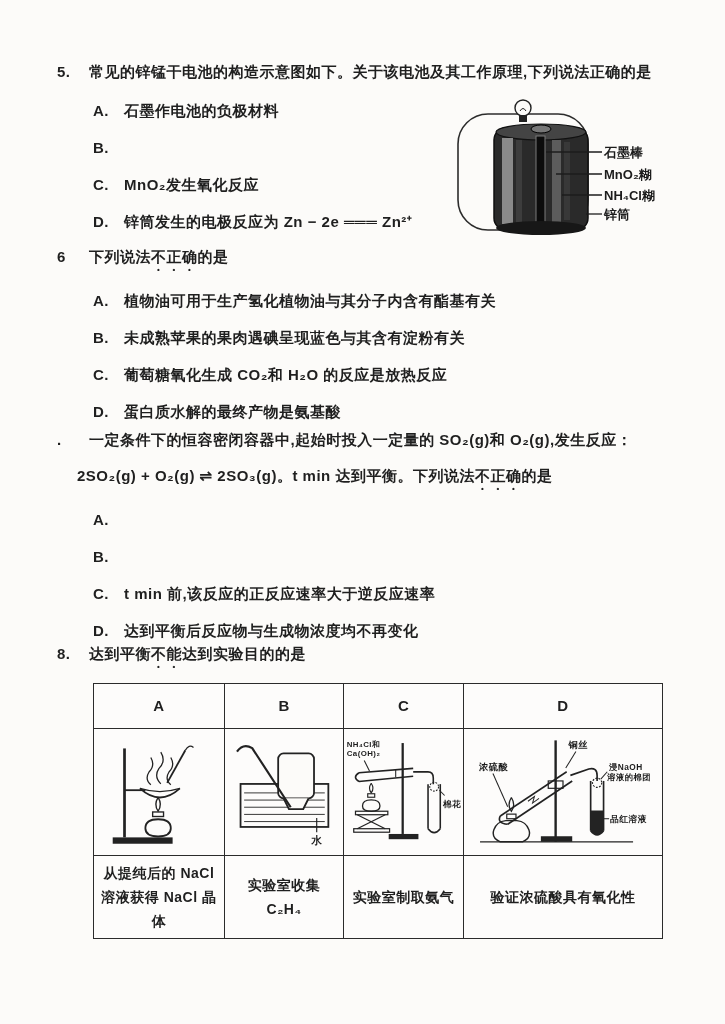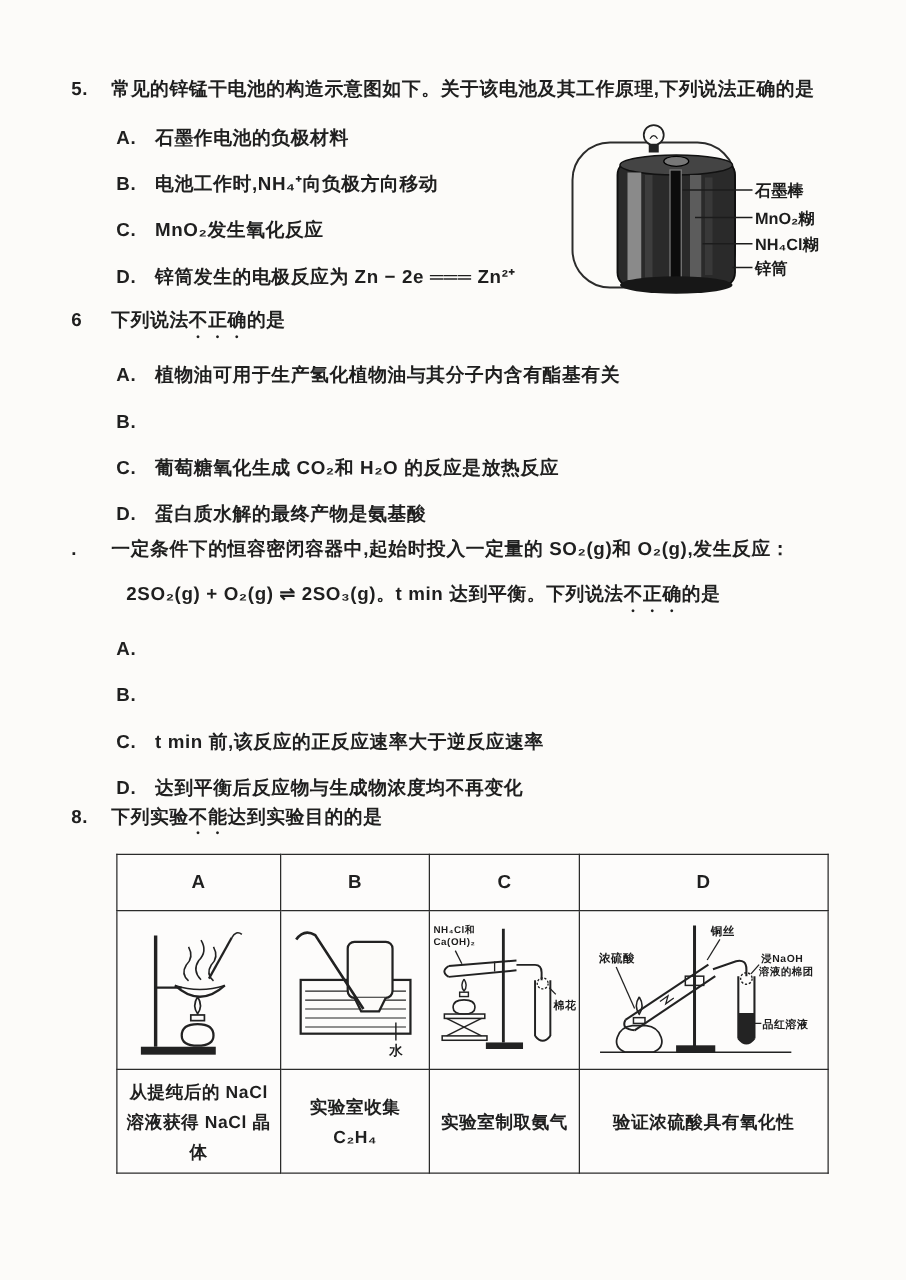--- a/index.html
+++ b/index.html
@@ -67,7 +67,6 @@
       </div>
       <div class="option">
         <span class="opt-label">B.</span>
-        <span>电池工作时,NH₄⁺向负极方向移动</span>
       </div>
       <div class="option">
         <span class="opt-label">C.</span>

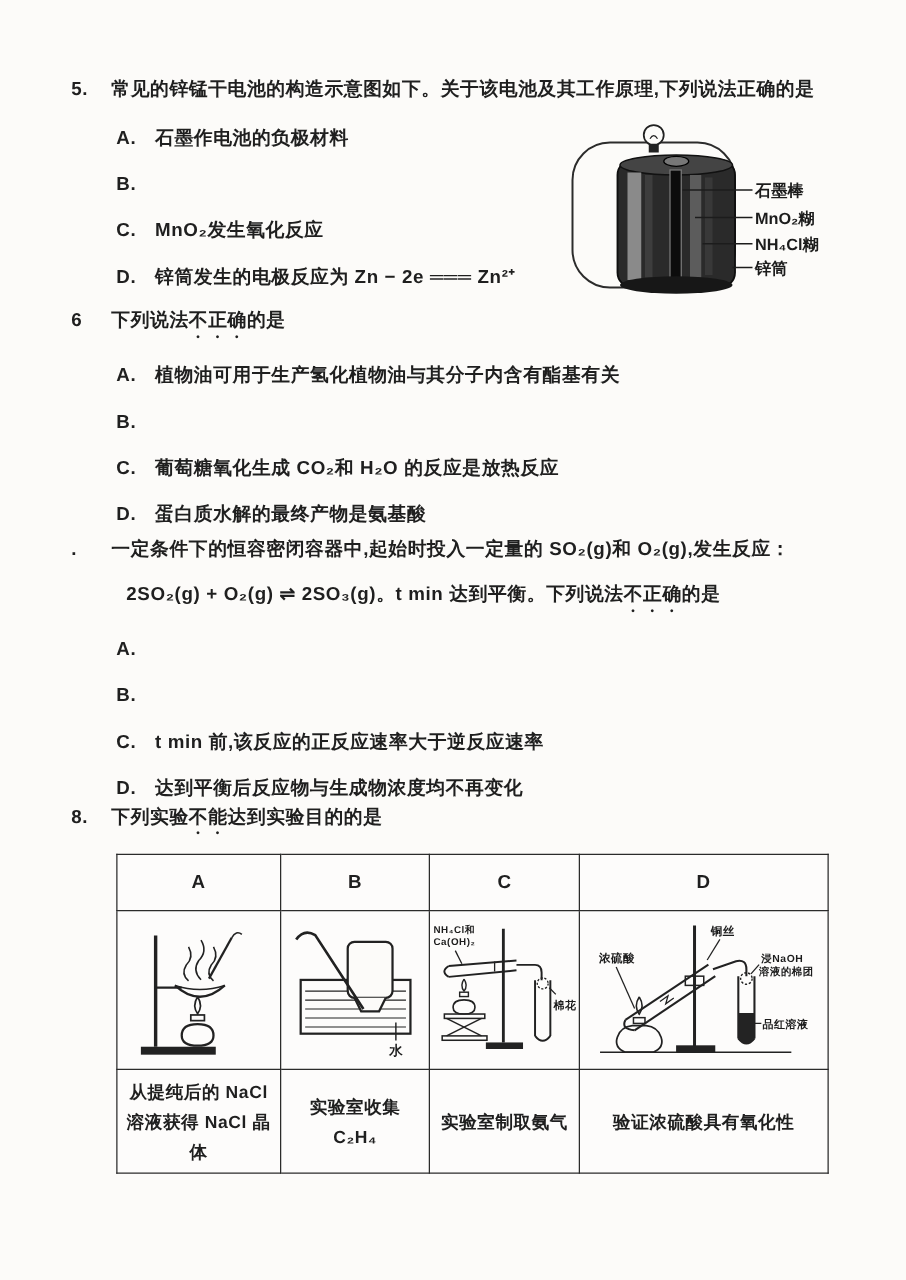--- a/index.html
+++ b/index.html
@@ -128,6 +128,7 @@
       </div>
       <div class="option">
         <span class="opt-label">B.</span>
+        <span>未成熟苹果的果肉遇碘呈现蓝色与其含有淀粉有关</span>
       </div>
       <div class="option">
         <span class="opt-label">C.</span>

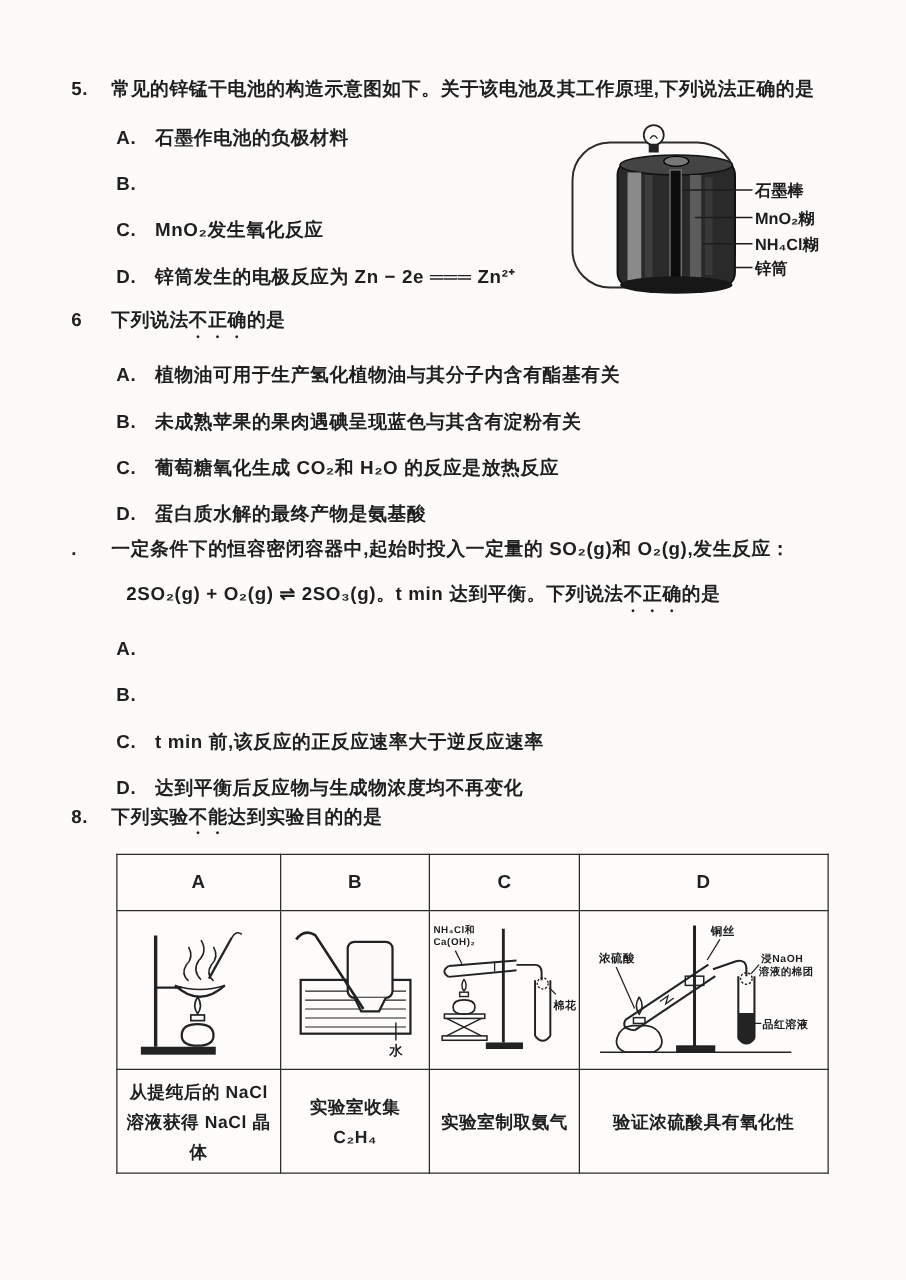--- a/index.html
+++ b/index.html
@@ -21,7 +21,7 @@
   .option{display:flex;gap:9px;margin-left:36px;margin-top:13px;}
   .option:first-of-type{margin-top:15px;}
   .opt-label{flex:0 0 22px;}
-  .equation{margin-left:44px;margin-top:12px;}
+  .equation{margin-left:20px;margin-top:12px;}
   .emph{
     -webkit-text-emphasis:filled dot;
     -webkit-text-emphasis-position:under;

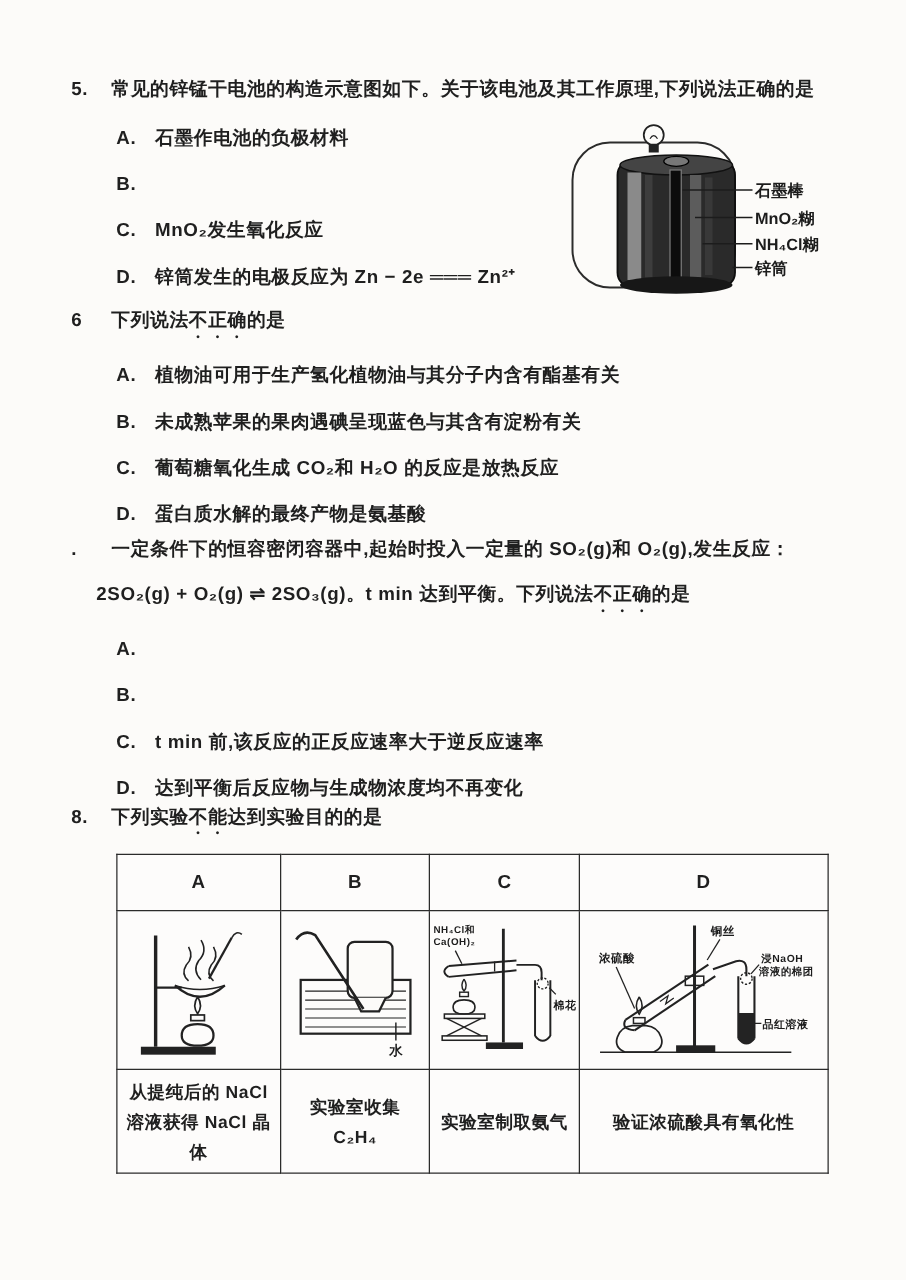--- a/index.html
+++ b/index.html
@@ -168,7 +168,7 @@
   <section class="question" id="q8" style="left:57px;top:642px;width:620px;">
     <div class="qrow">
       <span class="qnum">8.</span>
-      <span class="stem"><span>下列实验</span><span class="emph">不能</span><span>达到实验目的的是</span></span>
+      <span class="stem"><span>达到平衡</span><span class="emph">不能</span><span>达到实验目的的是</span></span>
     </div>
 
     <table class="exp">

